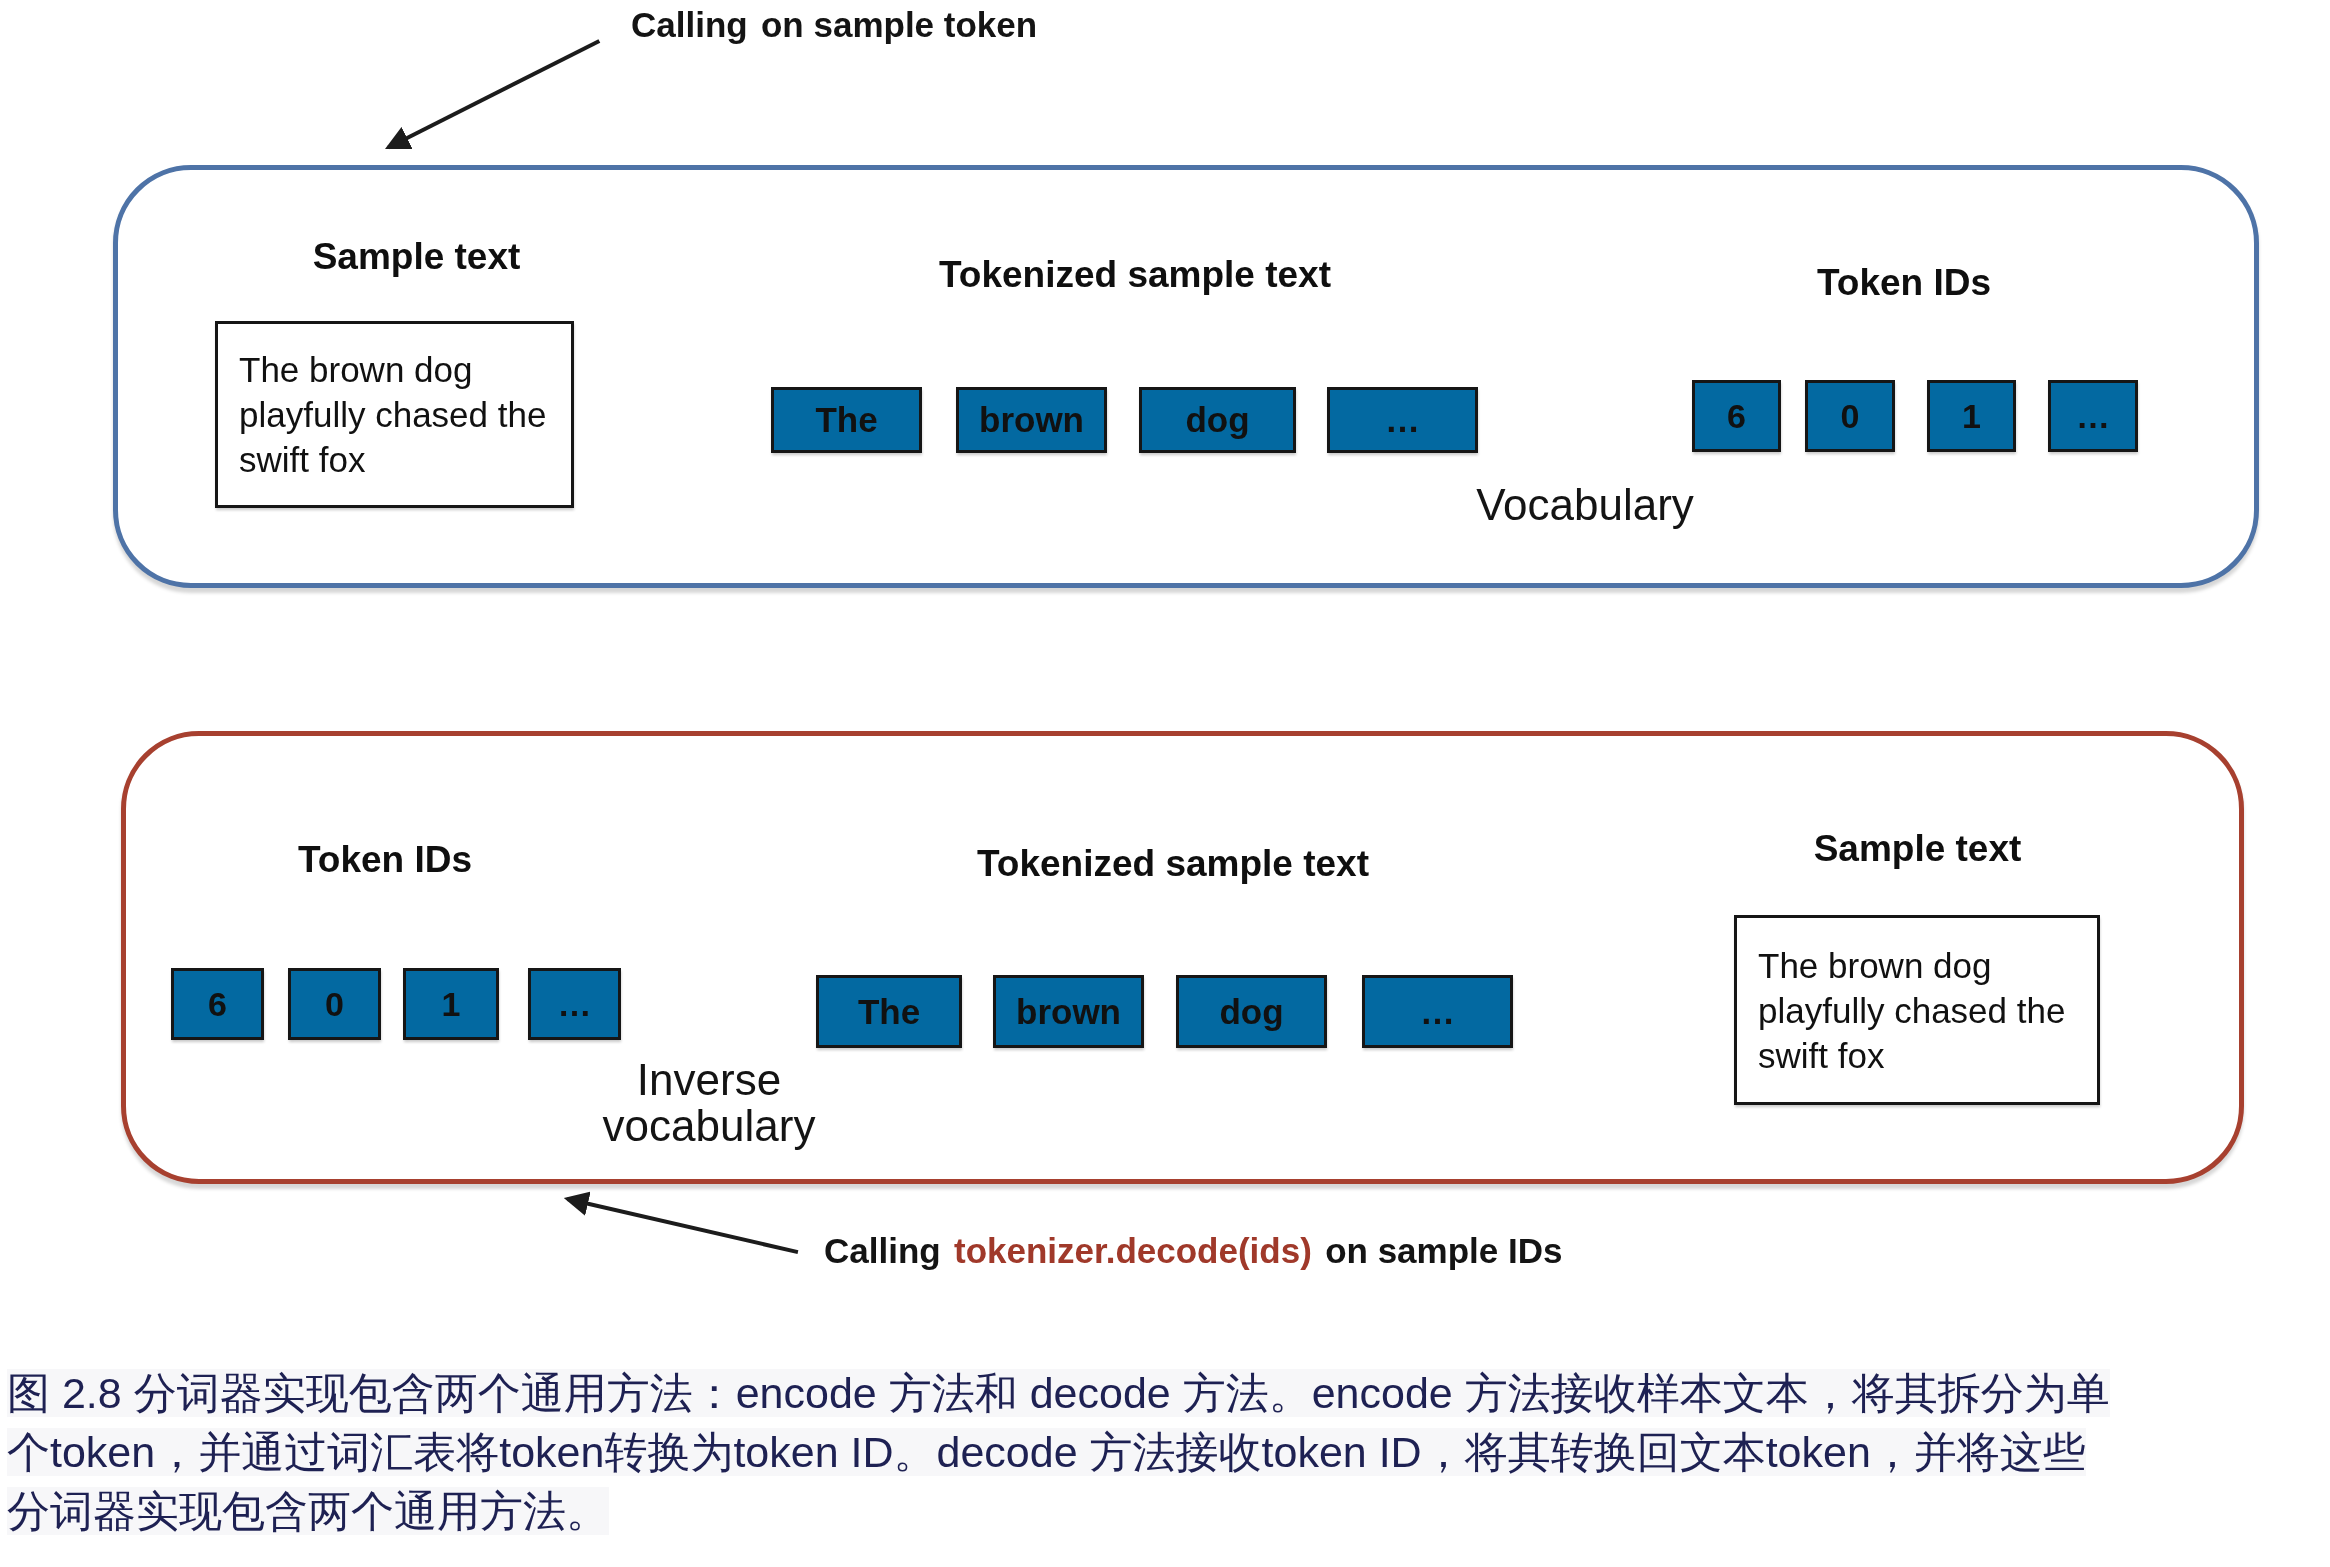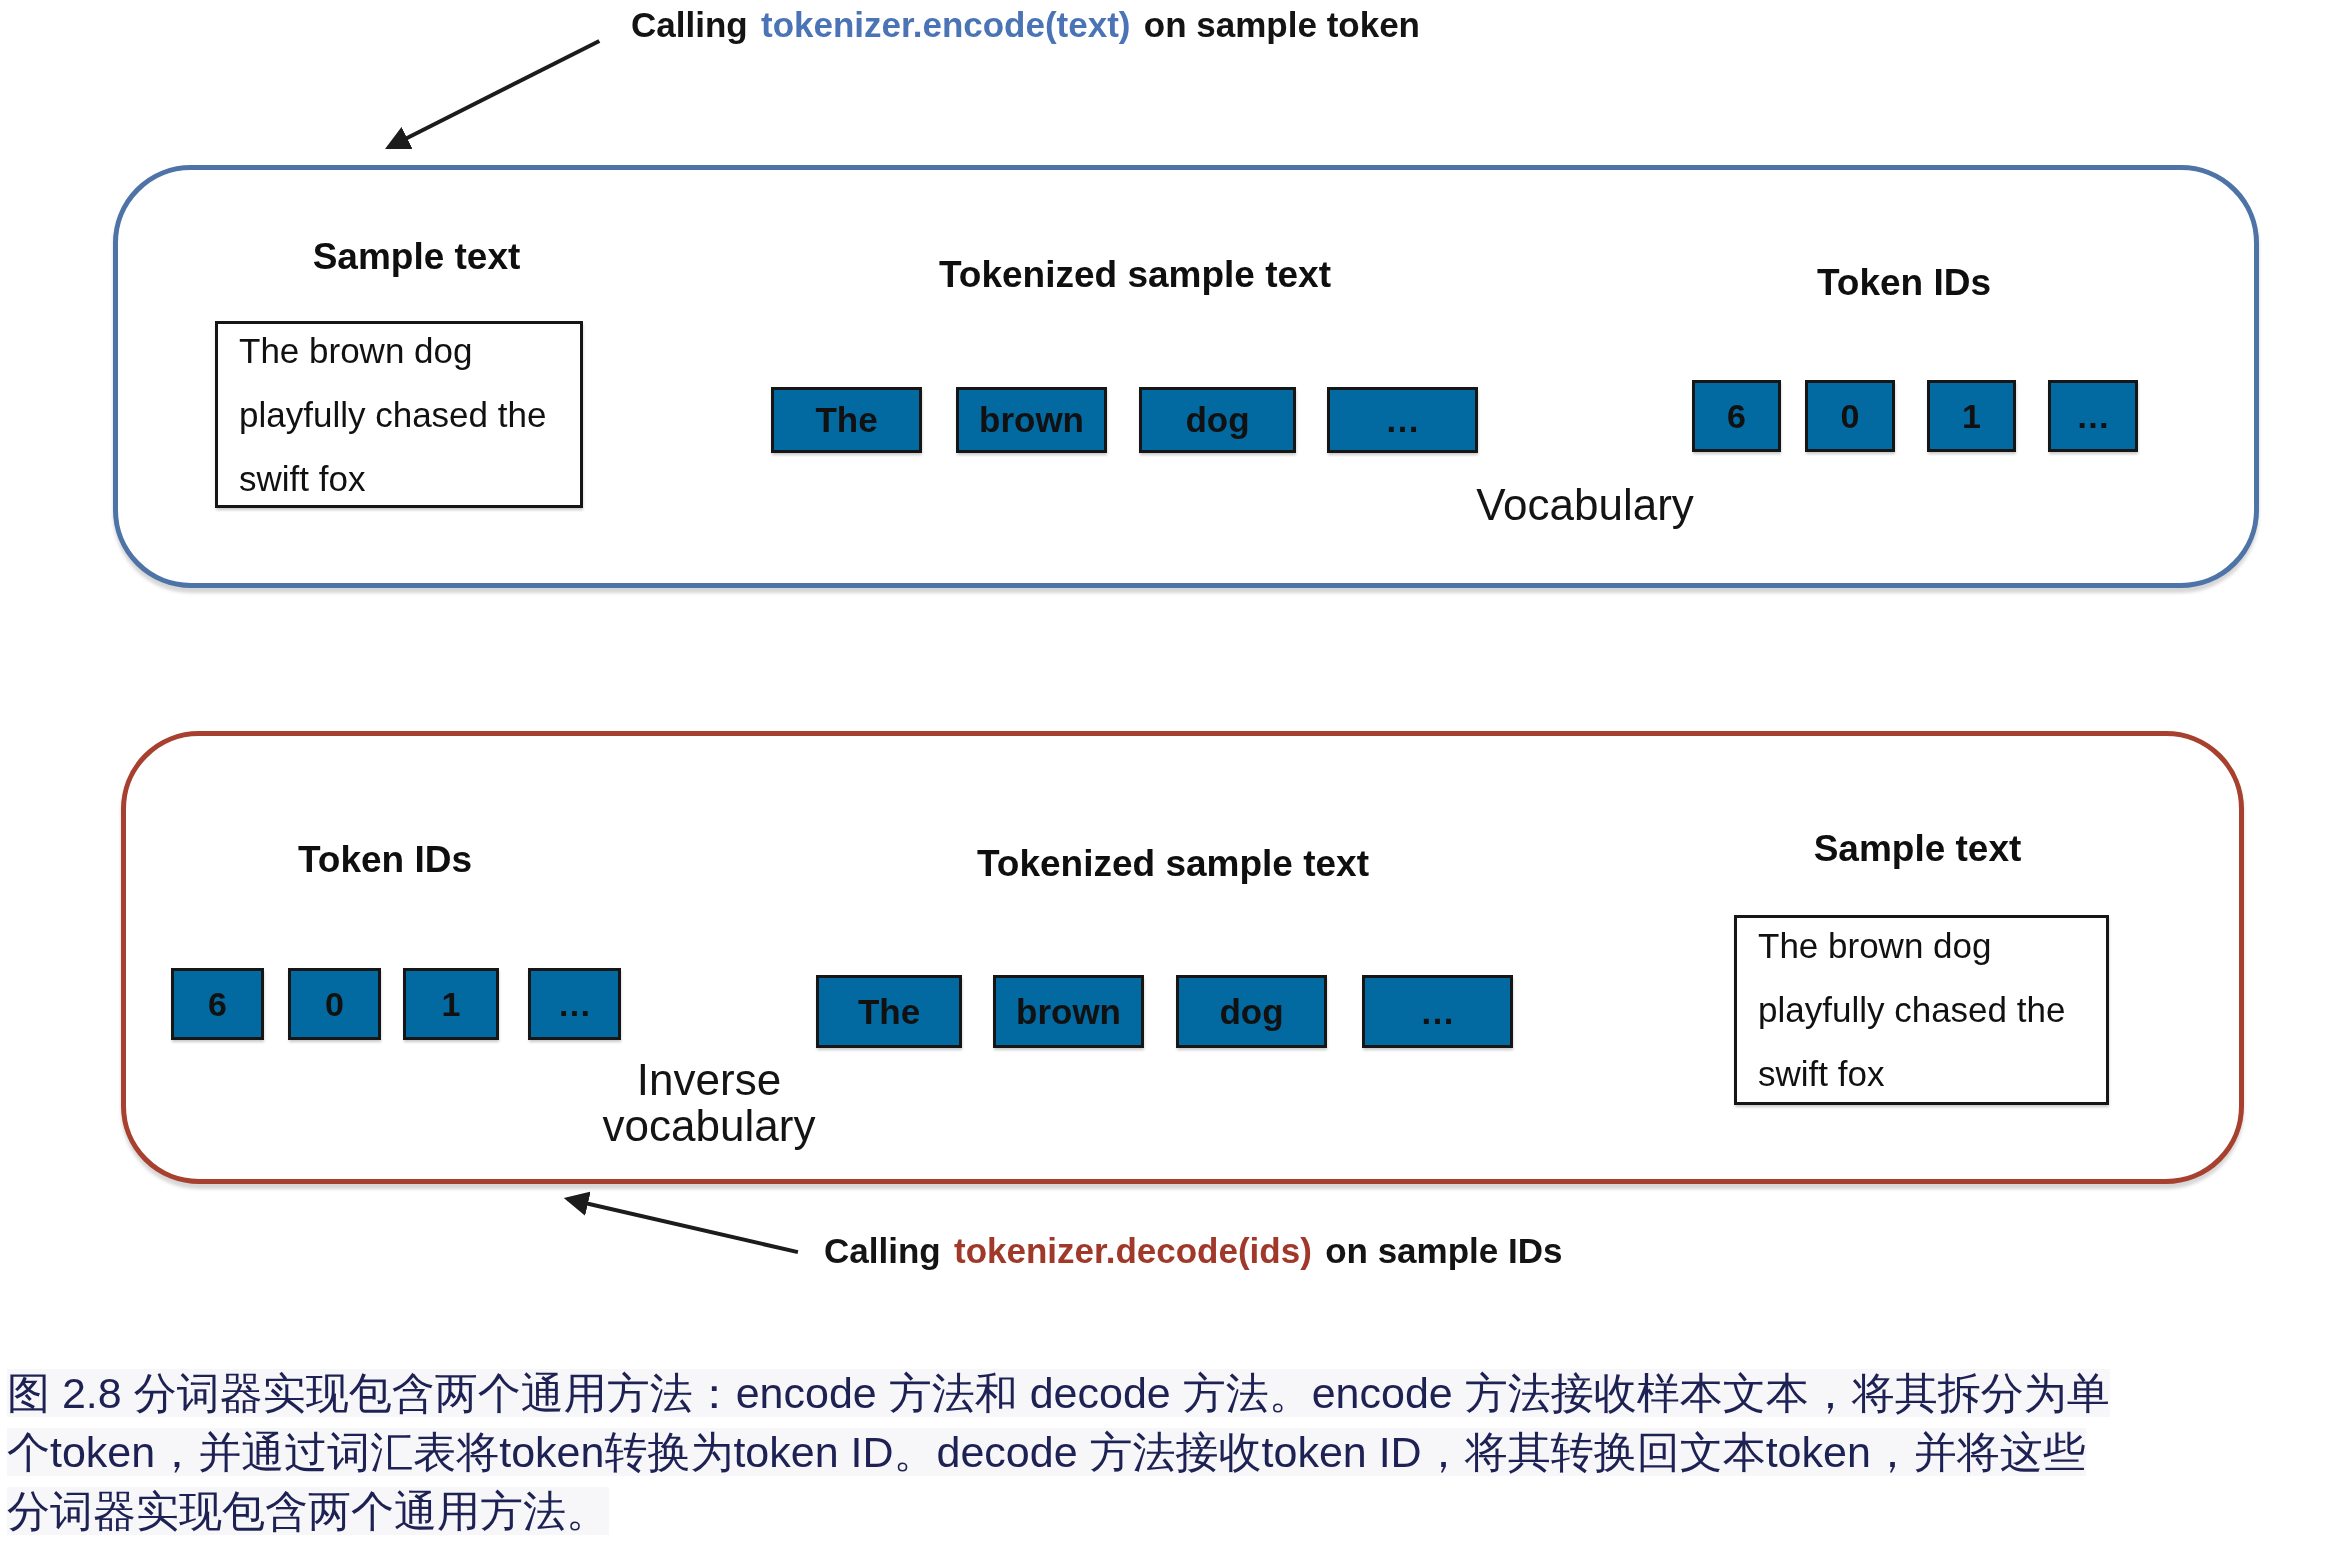--- a/index.html
+++ b/index.html
@@ -62,7 +62,6 @@
 
   <div class="abs callout" style="left:631px;top:5.3px;">
     <span>Calling</span>
-    <span class="code-encode">tokenizer.encode(text)</span>
     <span>on sample token</span>
   </div>
 

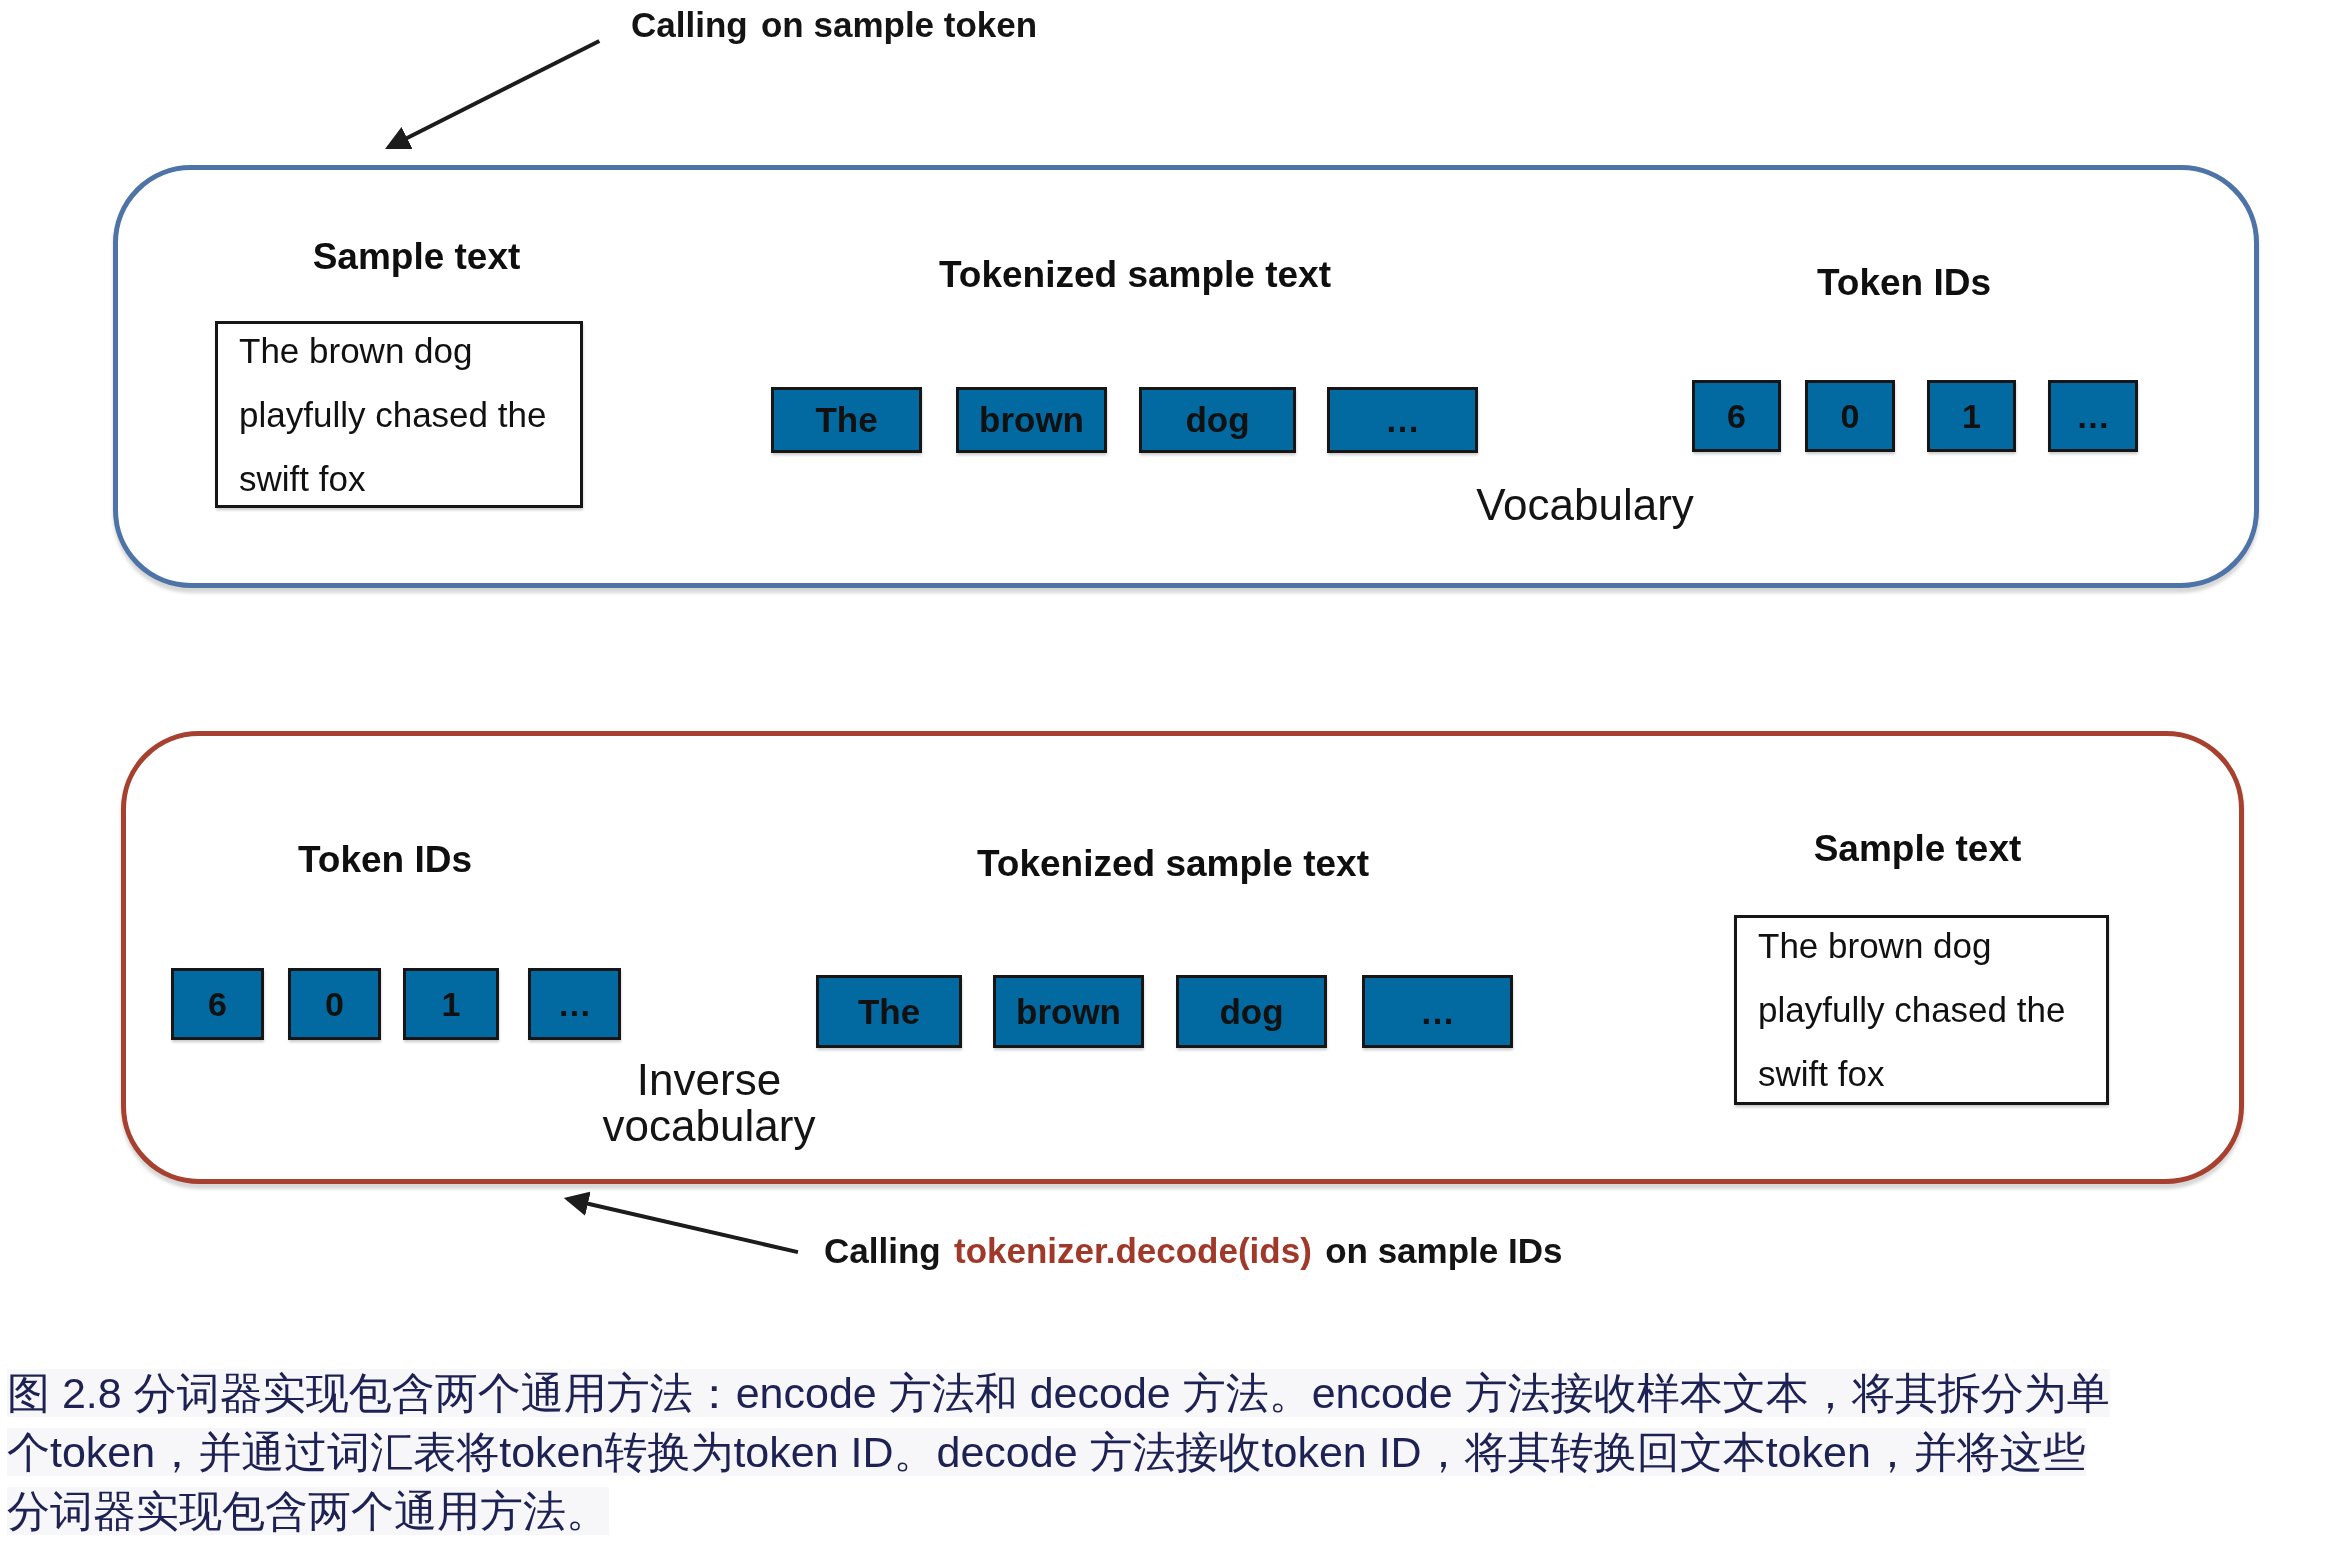--- a/index.html
+++ b/index.html
@@ -29,7 +29,7 @@
   .cell.id{font-size:34px;}
   .samplebox{
     border:3.5px solid #161616;background:#fff;display:flex;align-items:center;
-    font-size:35px;line-height:64px;color:#111;padding-left:21px;padding-right:18px;
+    font-size:35px;line-height:45px;color:#111;padding-left:21px;padding-right:9px;
     box-shadow:0.9px 2.7px 2.7px rgba(0,0,0,0.22);text-align:left;
   }
   .maplabel{font-size:44px;line-height:46px;text-align:center;color:#141414;white-space:nowrap;}

